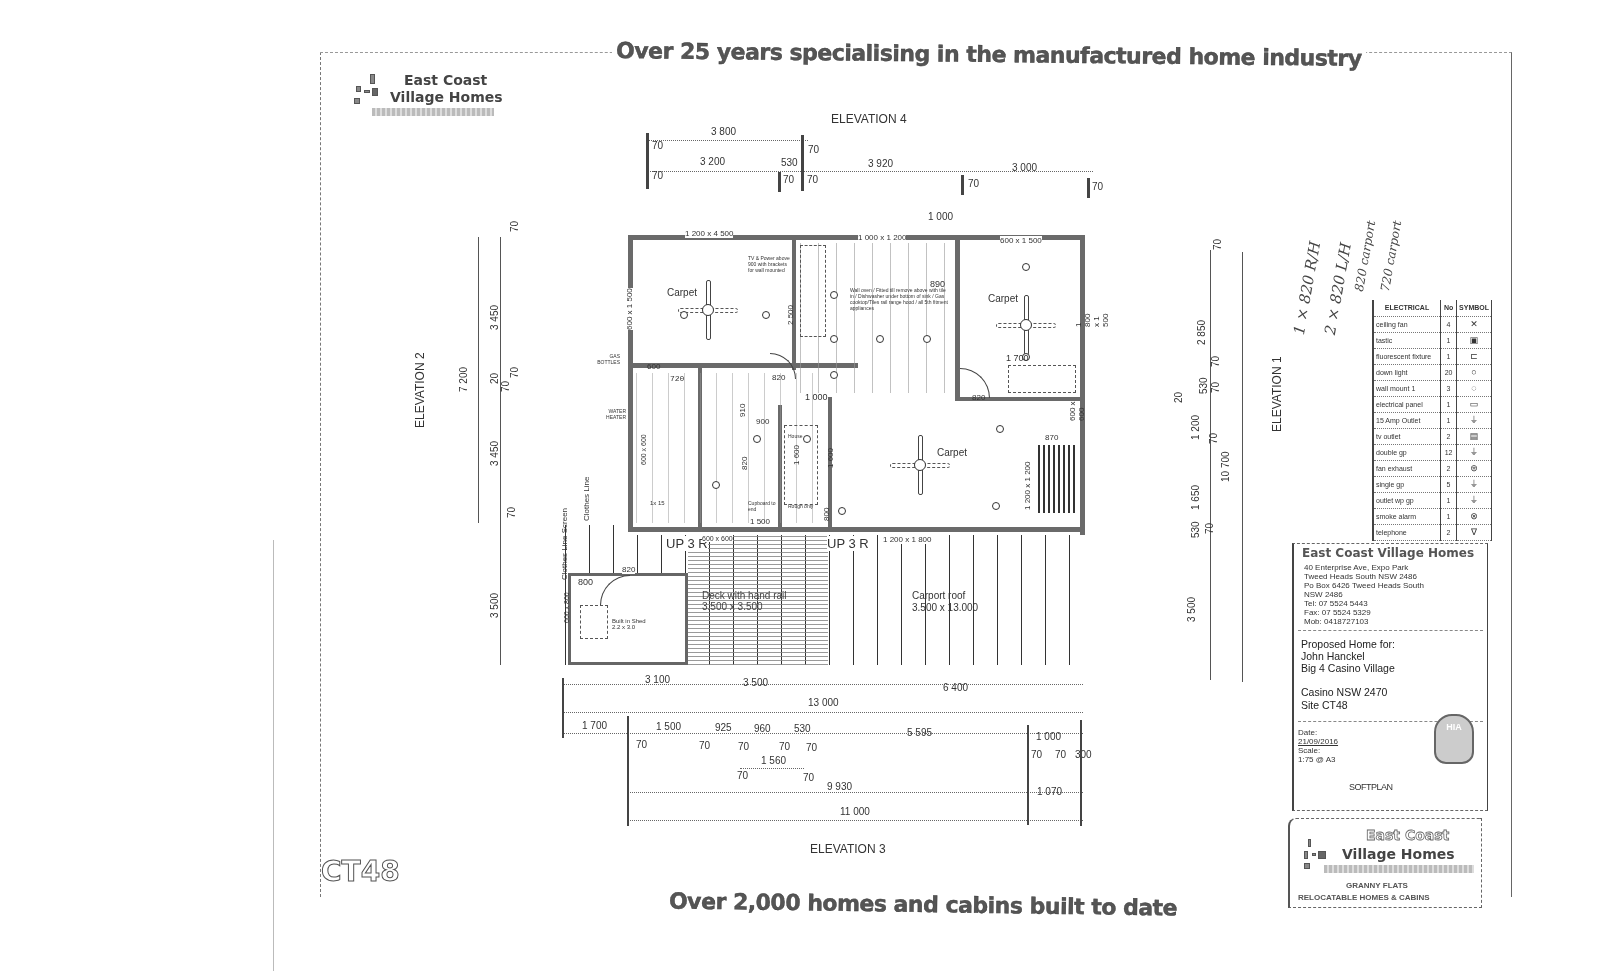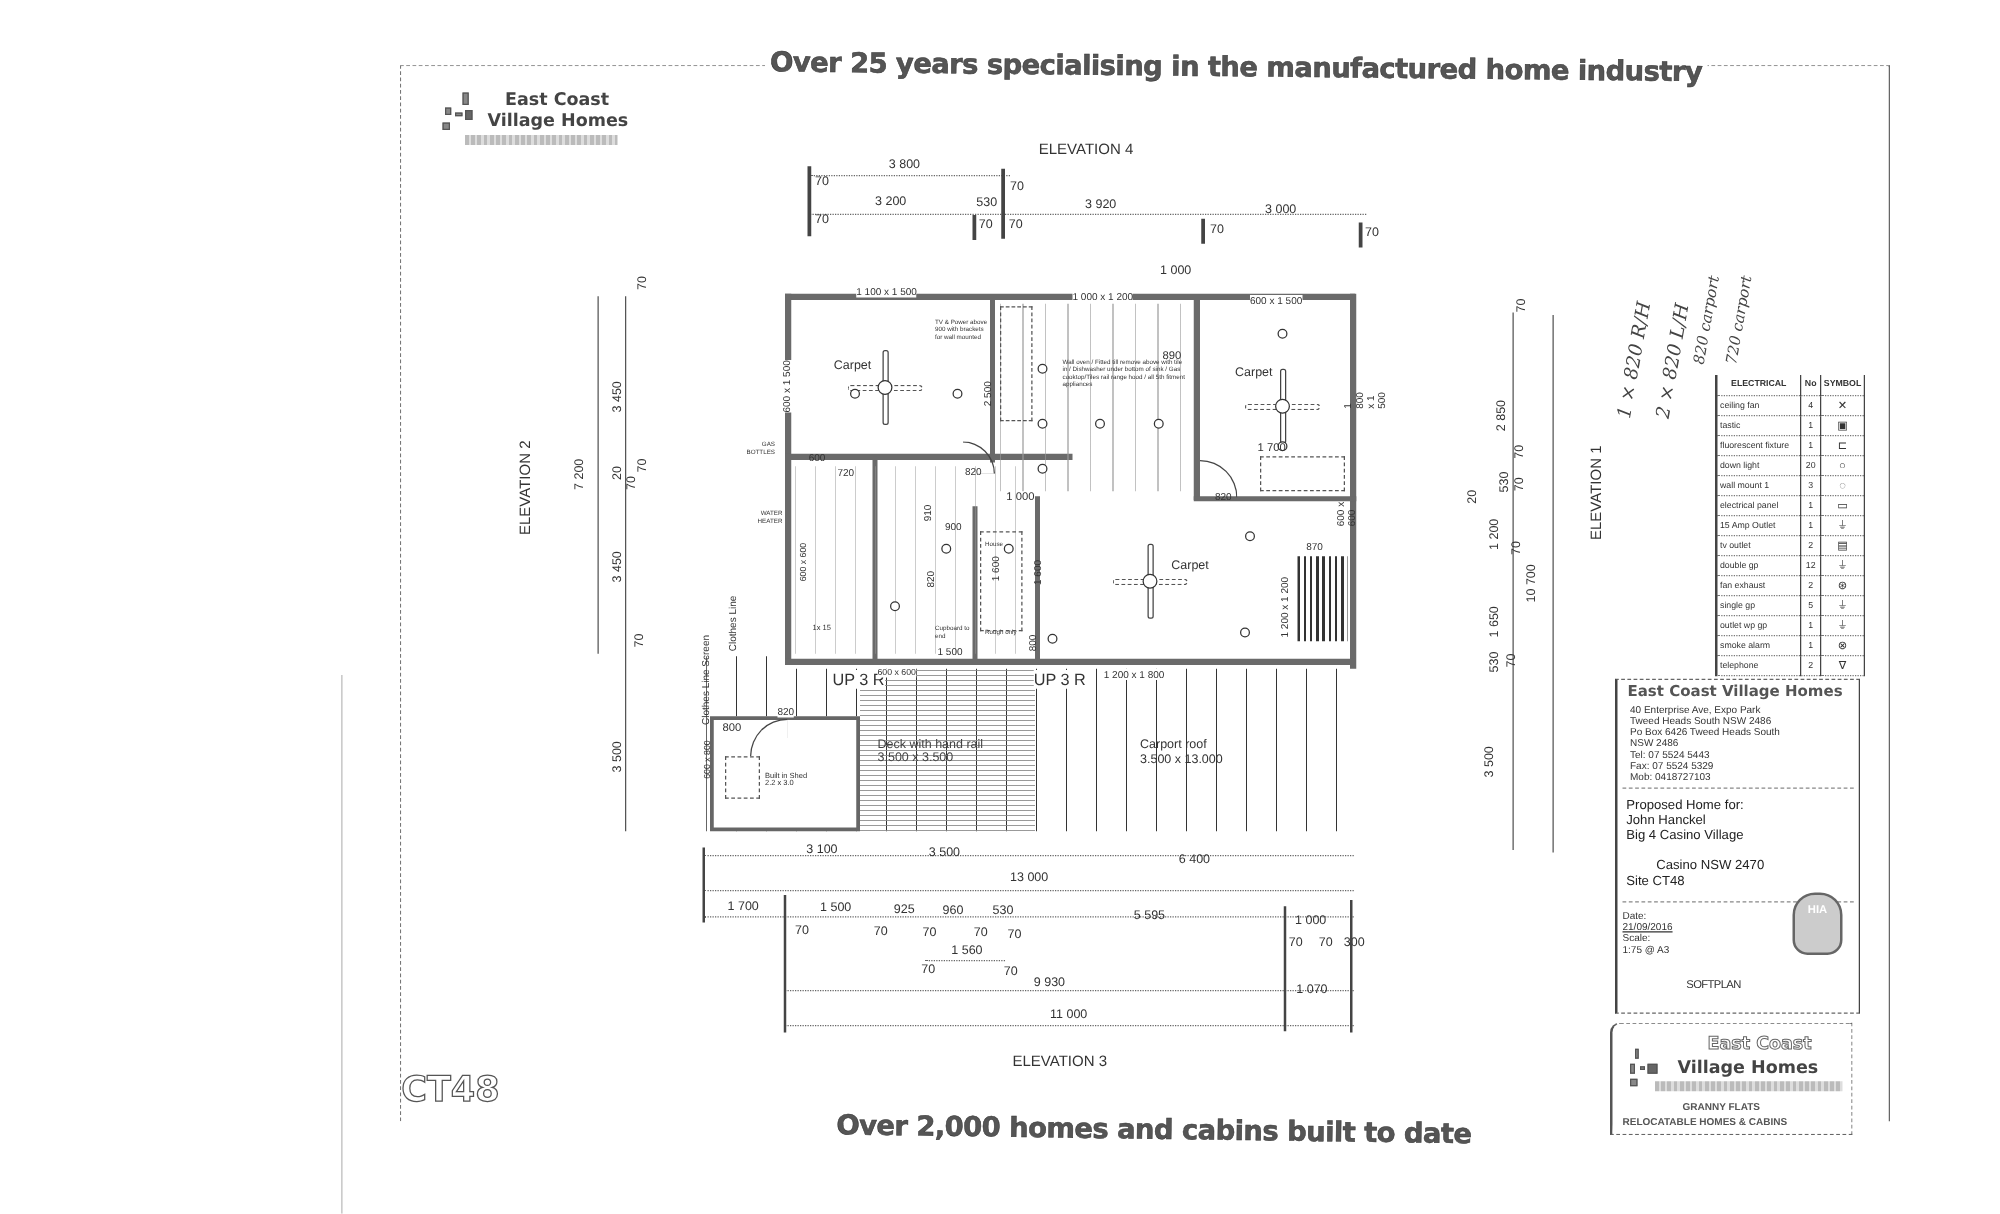--- a/index.html
+++ b/index.html
@@ -258,7 +258,7 @@
   <div class="room-label" style="left:106px;top:311px;font-size:13px;background:#fff;">UP 3 R</div>
   <div class="room-label" style="left:267px;top:311px;font-size:13px;background:#fff;">UP 3 R</div>
 
-  <div class="room-label" style="left:125px;top:4px;font-size:8px;background:#fff;">1 100 x 1 500</div>
+  <div class="room-label" style="left:125px;top:4px;font-size:8px;background:#fff;">1 200 x 4 500</div>
   <div class="room-label" style="left:298px;top:8px;font-size:8px;background:#fff;">1 000 x 1 200</div>
   <div class="room-label" style="left:440px;top:11px;font-size:8px;background:#fff;">600 x 1 500</div>
   <div class="room-label vert" style="left:65px;top:105px;font-size:8px;background:#fff;">600 x 1 500</div>

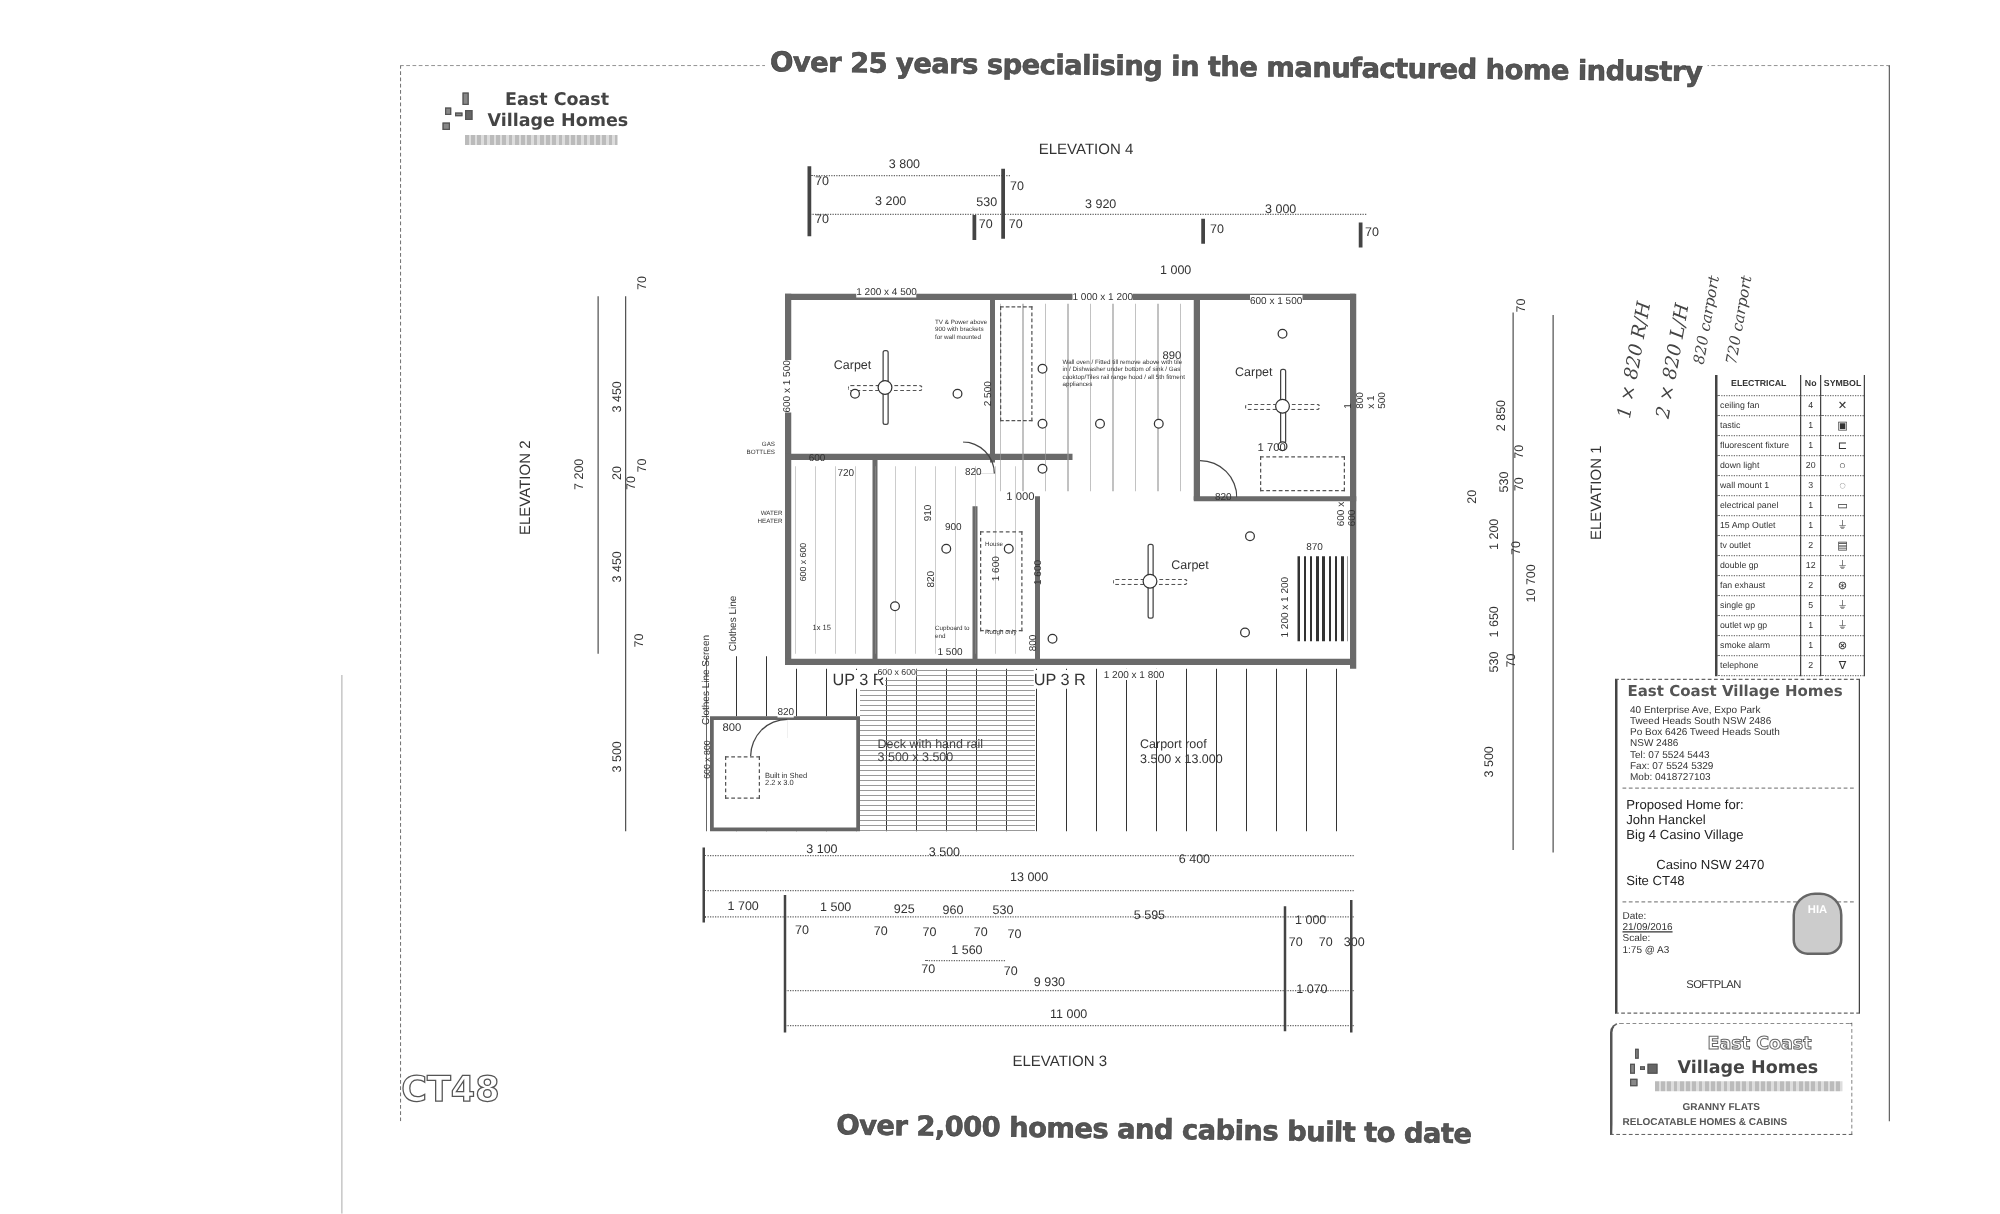--- a/index.html
+++ b/index.html
@@ -273,7 +273,7 @@
   <div class="room-label" style="left:212px;top:148px;font-size:8px;">820</div>
   <div class="room-label" style="left:412px;top:168px;font-size:8px;">820</div>
   <div class="room-label" style="left:62px;top:340px;font-size:8px;background:#fff;">820</div>
-  <div class="room-label" style="left:110px;top:149px;font-size:8px;">720</div>
+  <div class="room-label" style="left:110px;top:149px;font-size:8px;font-family:Liberation Mono, monospace;">720</div>
   <div class="room-label" style="left:87px;top:137px;font-size:8px;">600</div>
   <div class="room-label" style="left:485px;top:208px;font-size:8px;">870</div>
   <div class="room-label" style="left:18px;top:352px;font-size:9px;">800</div>

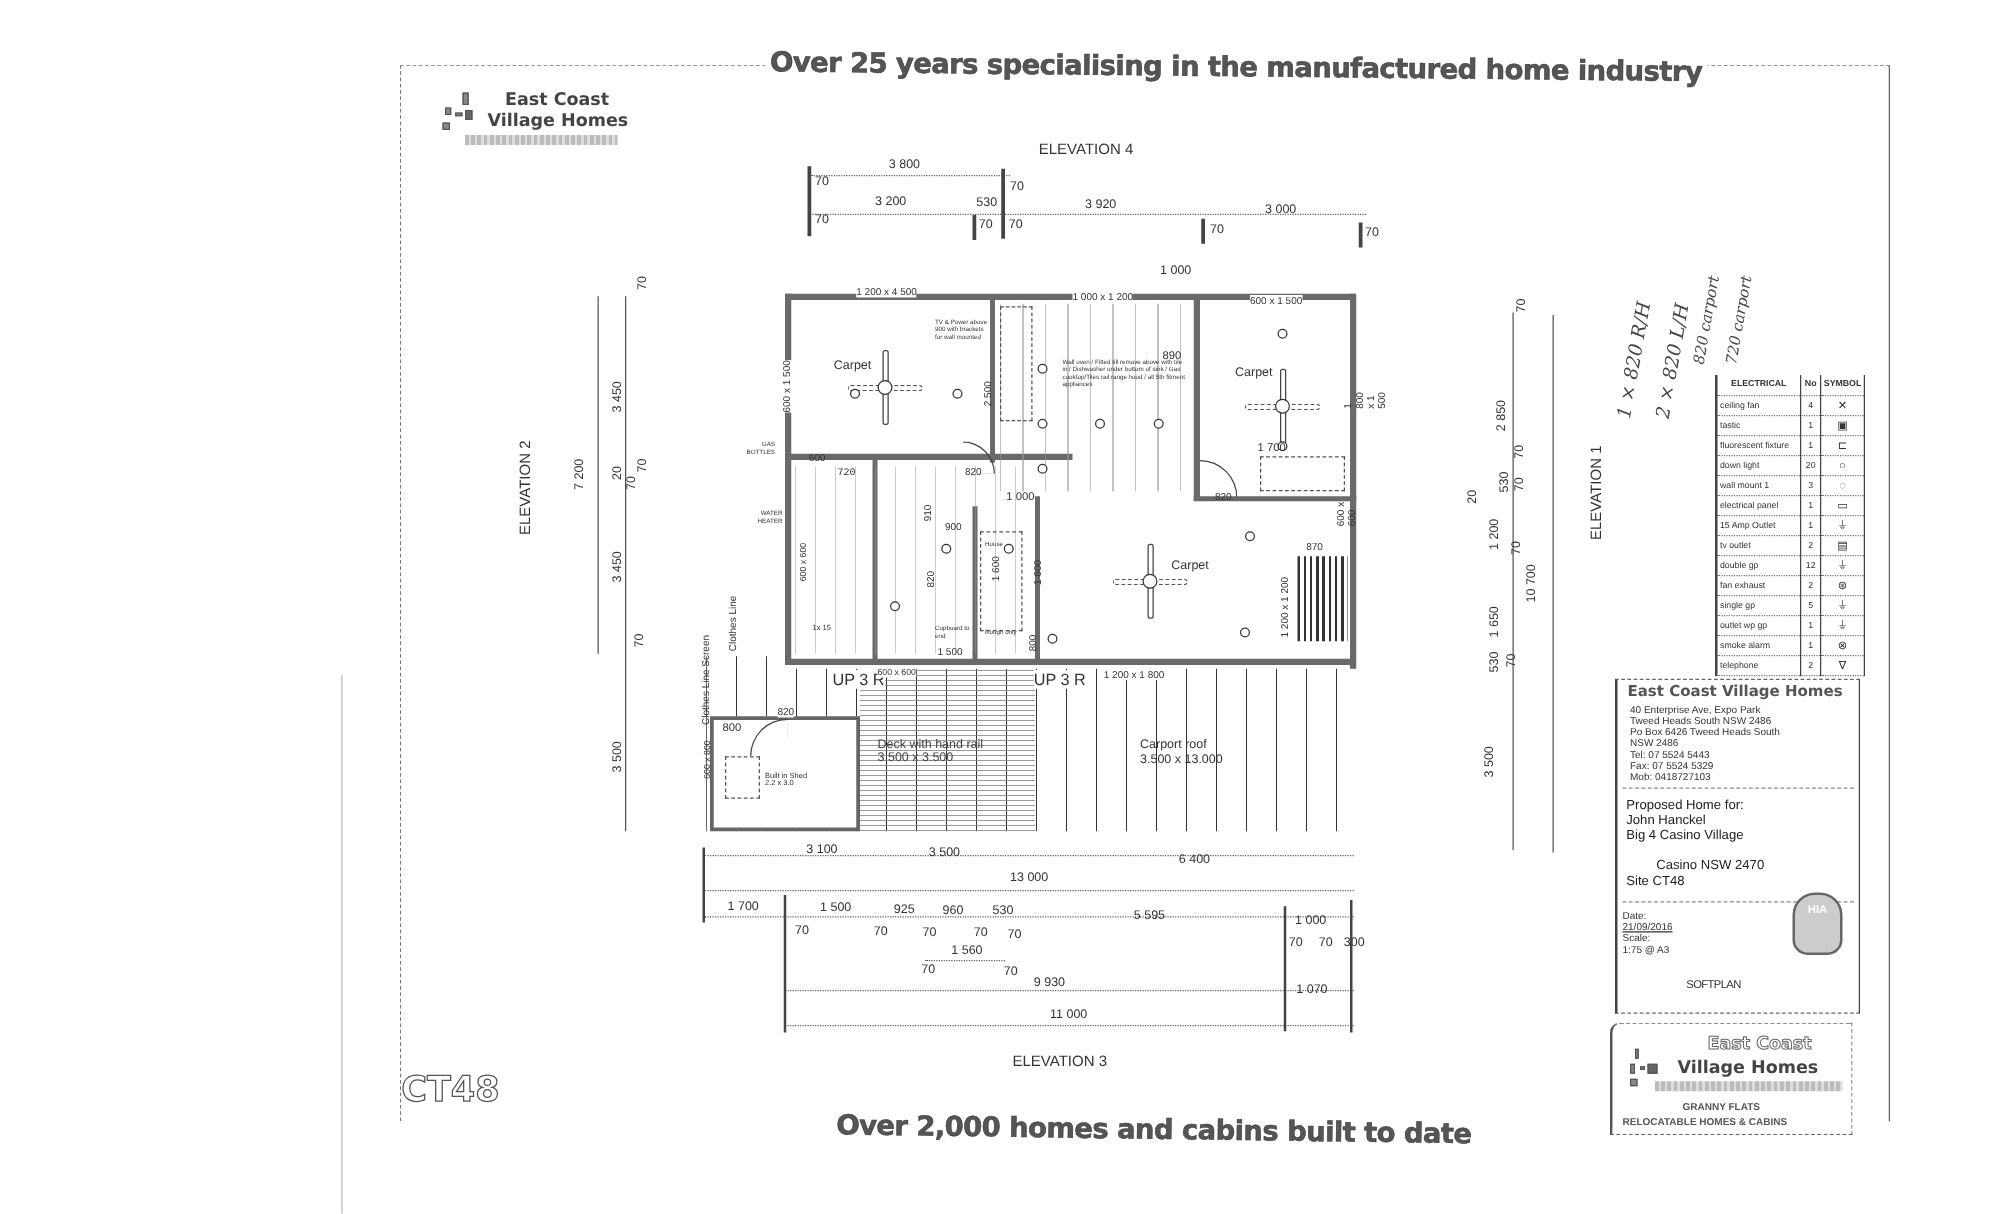--- a/index.html
+++ b/index.html
@@ -400,7 +400,7 @@
   <div class="tb-med" style="top:106px;">John Hanckel</div>
   <div class="tb-med" style="top:118px;">Big 4 Casino Village</div>
   <div class="tb-med" style="top:142px;margin-top:13px;">Site CT48</div>
-  <div class="tb-med" style="top:142px;margin-left:24px;">Casino NSW 2470</div>
+  <div class="tb-med" style="top:142px;">Casino NSW 2470</div>
   <div class="tb-sep" style="top:177px;"></div>
   <div class="tb-small" style="top:184px;left:4px;">Date:</div>
   <div class="tb-small" style="top:193px;left:4px;text-decoration:underline;">21/09/2016</div>

